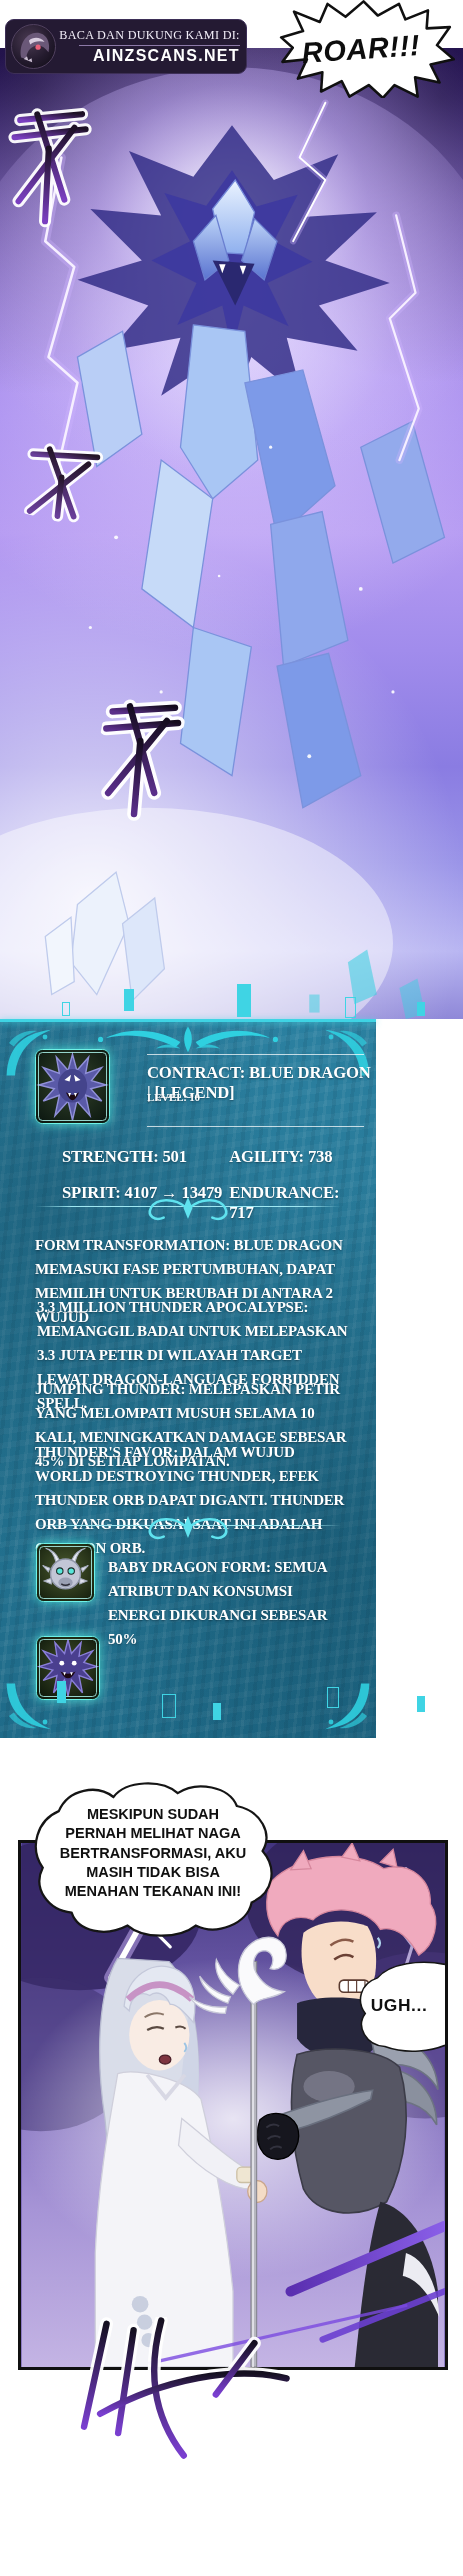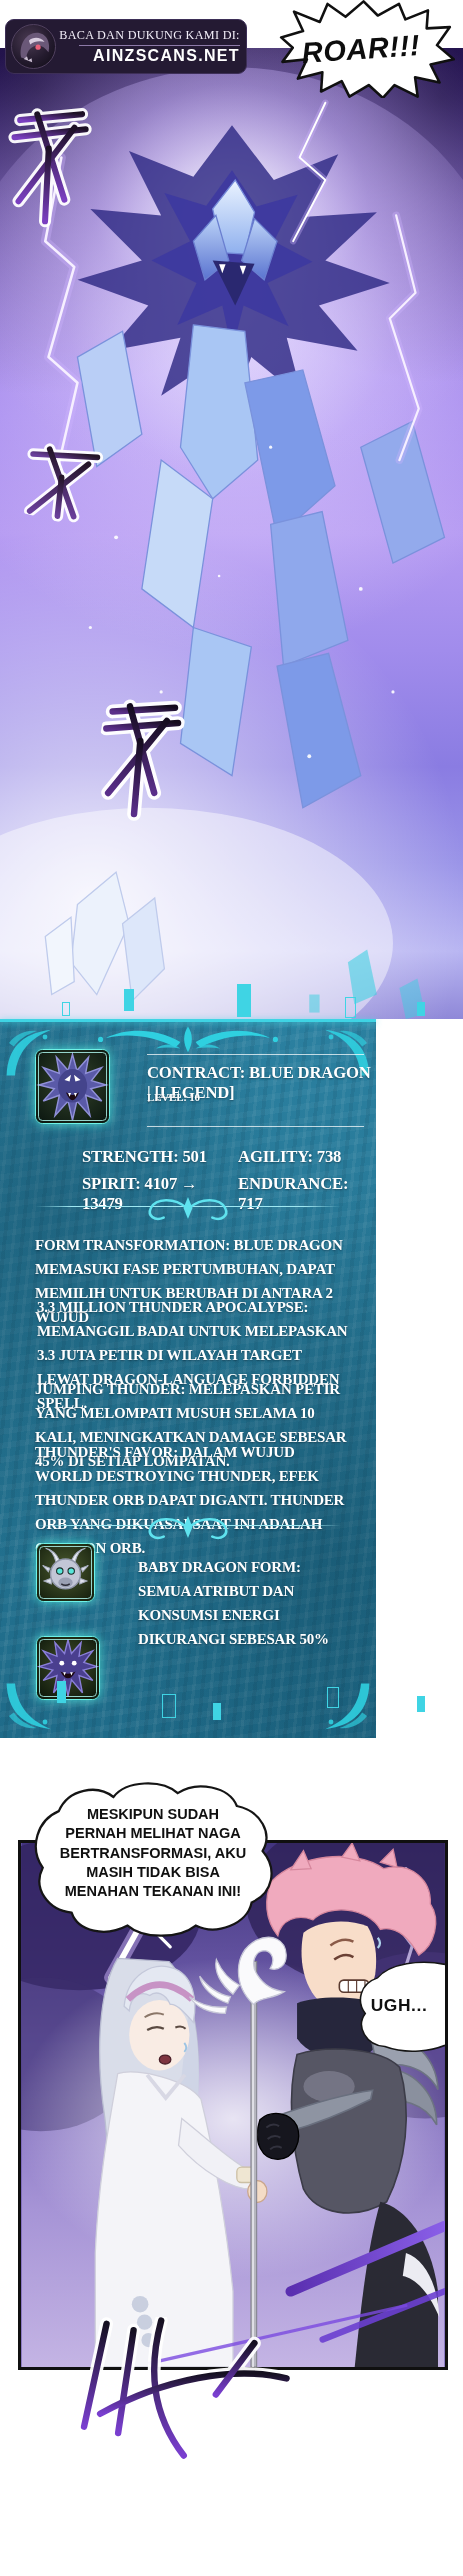--- a/index.html
+++ b/index.html
@@ -56,8 +56,8 @@
     background:linear-gradient(90deg,rgba(159,232,242,0),#9fe8f2 12%,#9fe8f2 88%,rgba(159,232,242,0));}
   .panel-text{position:absolute;color:#ffffff;font-family:"Liberation Serif","DejaVu Serif",serif;
     font-weight:bold;letter-spacing:-0.2px;text-shadow:0 1.3px 1.9px rgba(0,20,30,.45);}
-  .stats-grid{position:absolute;left:82px;right:13px;display:grid;grid-template-columns:1.25fr 1fr;
-    row-gap:7px;}
+  .stats-grid{position:absolute;left:62px;right:13px;display:grid;grid-template-columns:1.25fr 1fr;
+    row-gap:16px;}
   .stat{color:#fff;font-family:"Liberation Serif","DejaVu Serif",serif;font-weight:bold;font-size:16.7px;
     letter-spacing:-0.2px;text-shadow:0 1.3px 1.9px rgba(0,20,30,.45);}
   .para{font-size:15px;line-height:24px;}

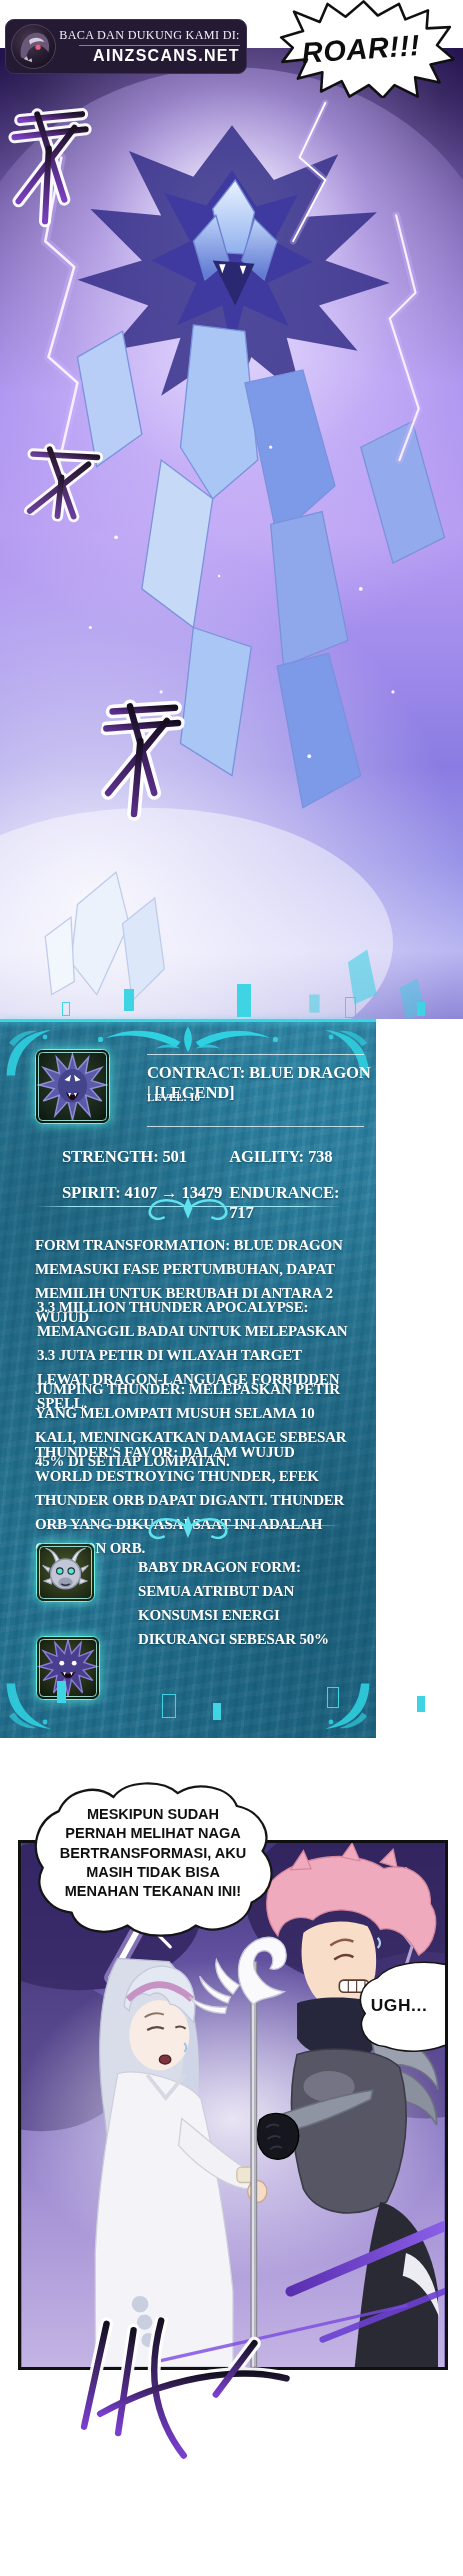--- a/index.html
+++ b/index.html
@@ -370,7 +370,7 @@
         <path d="M34,56 Q40,60 46,56" fill="none" stroke="#2c2c38" stroke-width="2"></path>
       </svg>
     </div>
-    <div class="panel-text para" style="left:108px;right:22.5px;top:536px;margin-left:30px;">BABY DRAGON FORM: SEMUA ATRIBUT DAN KONSUMSI ENERGI DIKURANGI SEBESAR 50%</div>
+    <div class="panel-text para" style="left:108px;right:22.5px;top:536px;">BABY DRAGON FORM: SEMUA ATRIBUT DAN KONSUMSI ENERGI DIKURANGI SEBESAR 50%</div>
 
     <div class="icon-frame" style="left:36px;top:617px;width:62px;height:62px;">
       <svg width="62" height="62" viewBox="0 0 90 90">

